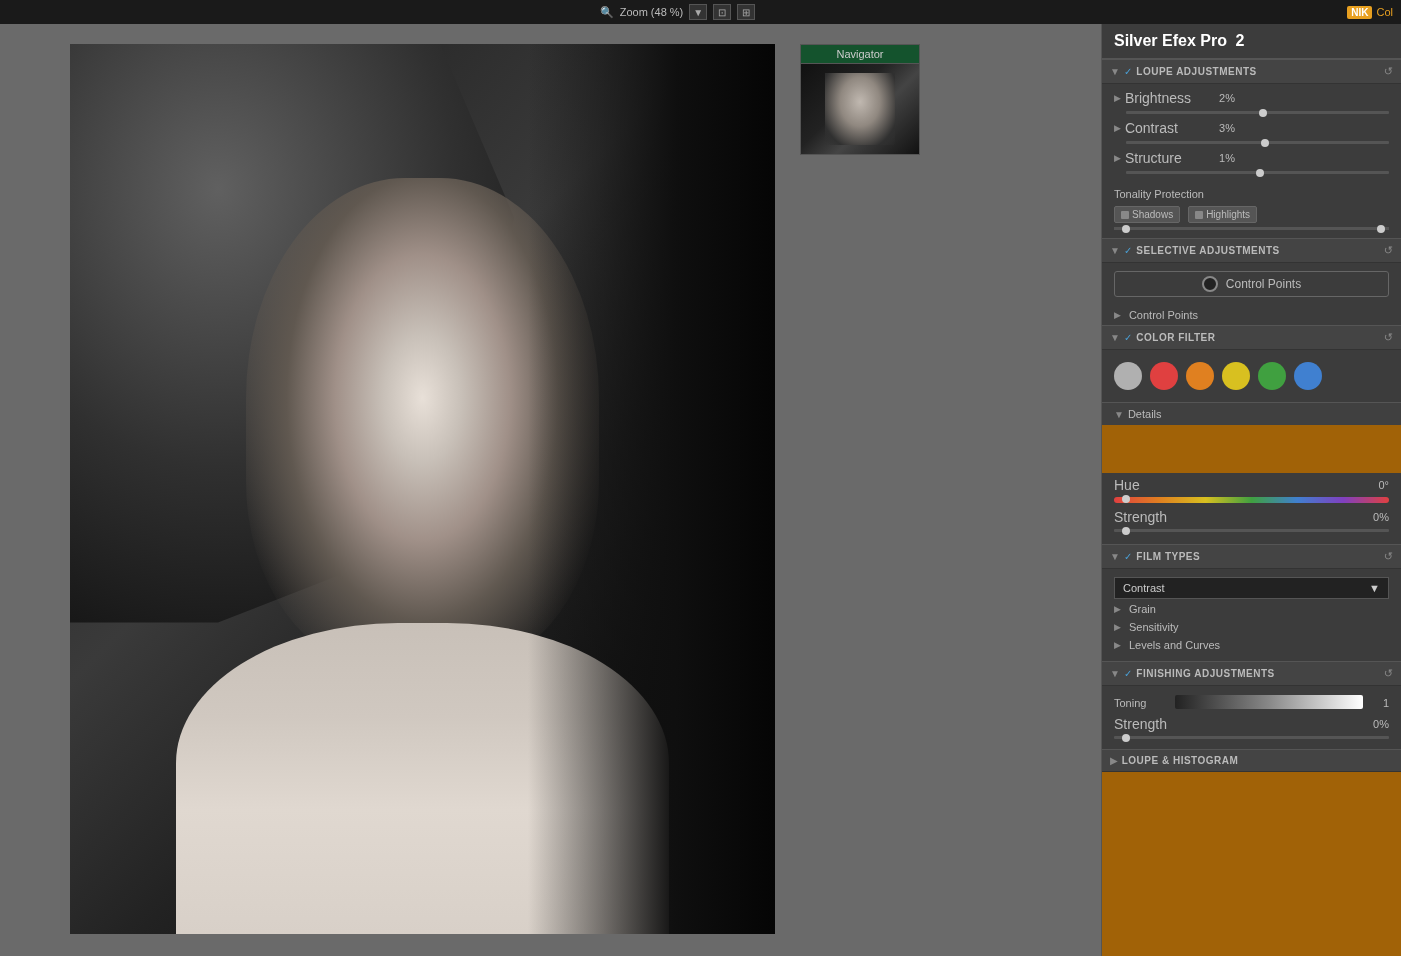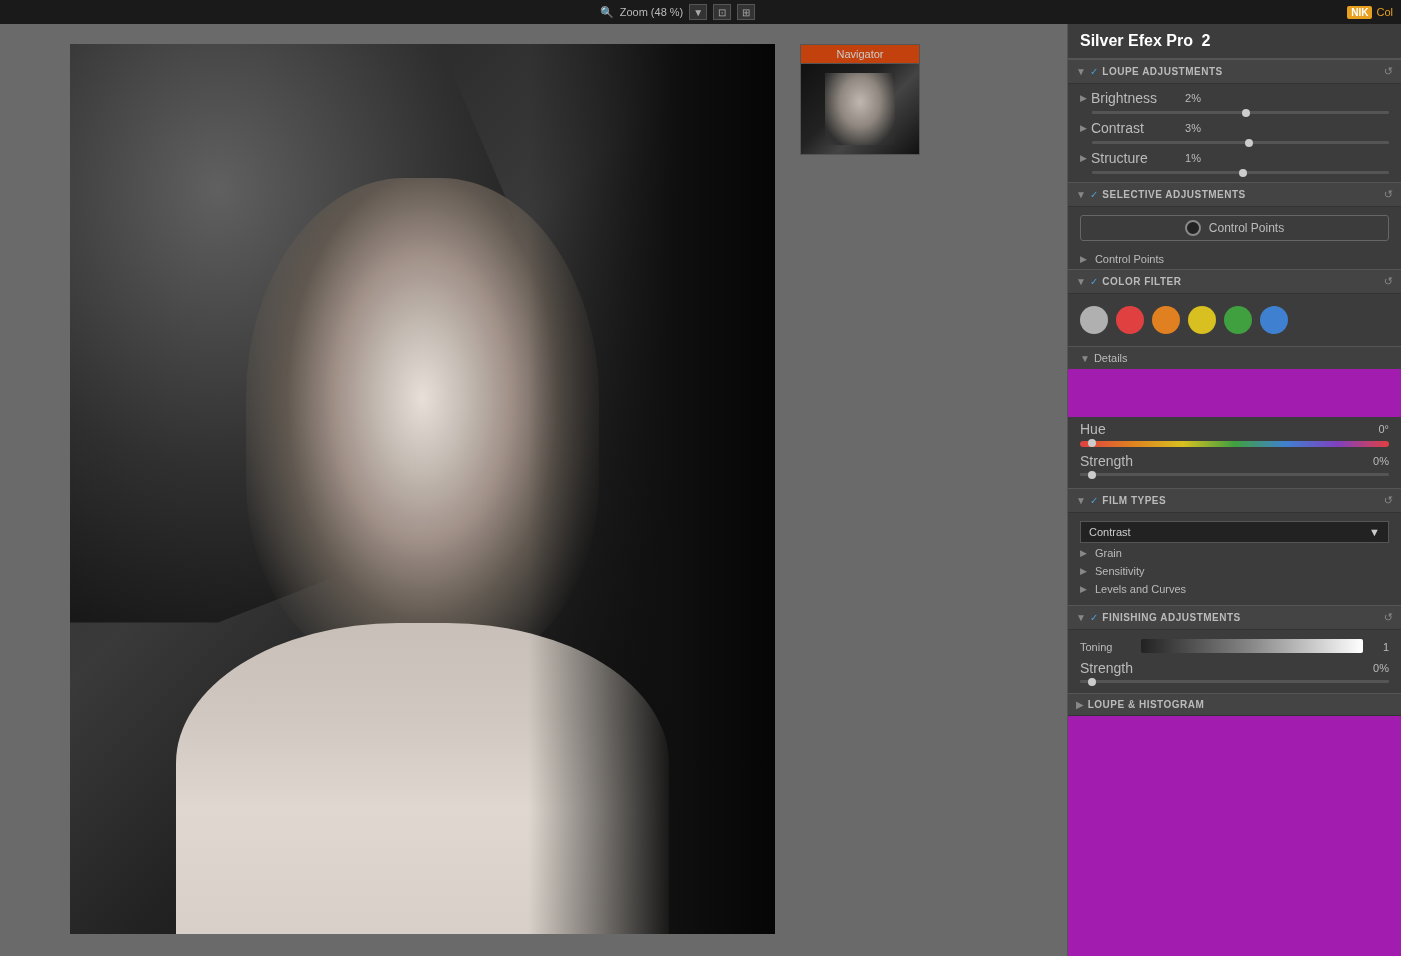--- a/index.html
+++ b/index.html
@@ -156,8 +156,8 @@
 
     
     .right-panel {
-      width: 334px;
-      background: #a21caf;
+      width: 300px;
+      background: #a16207;
       border-left: 1px solid #555;
       overflow-y: auto;
       flex-shrink: 0;

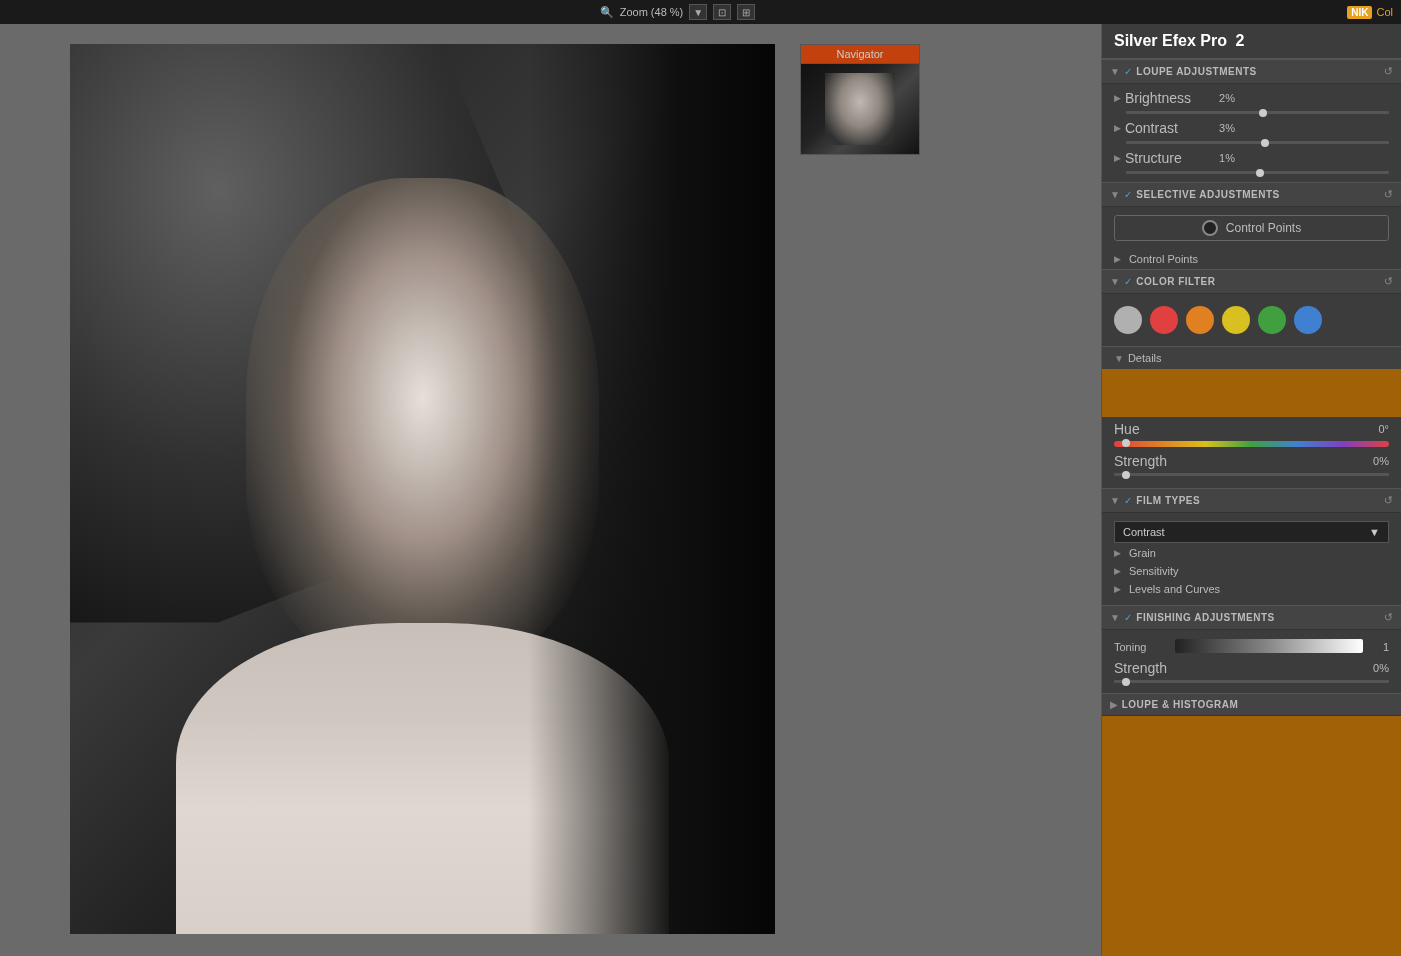--- a/index.html
+++ b/index.html
@@ -131,7 +131,7 @@
       border: 1px solid #555;
     }
     .navigator-title {
-      background: #c2410c;
+      background: #14532d;
       padding: 3px 8px;
       font-size: 11px;
       color: #ccc;

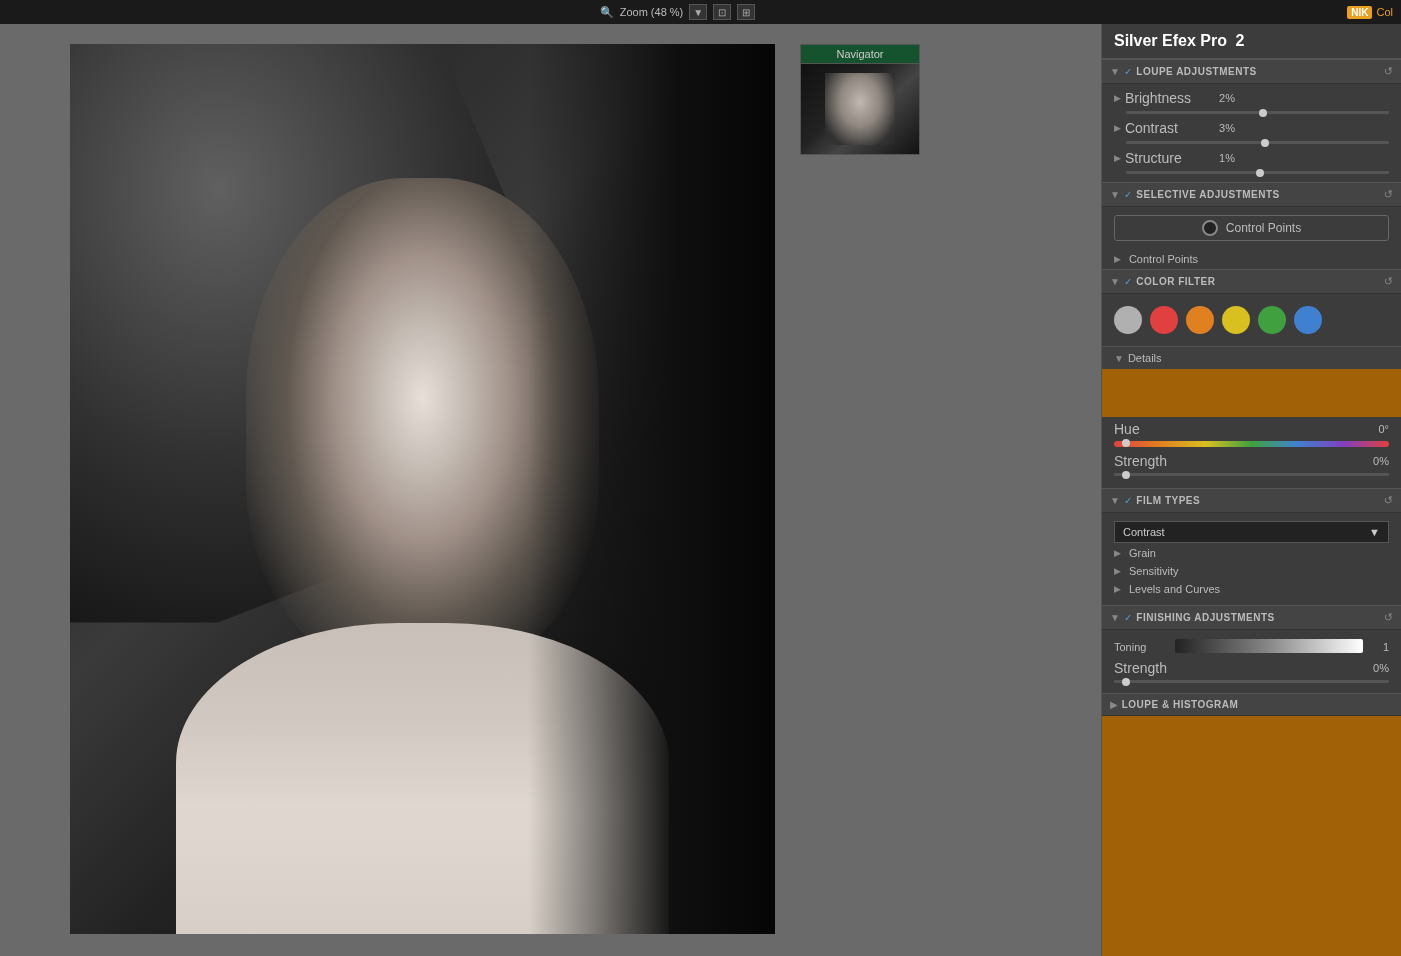--- a/index.html
+++ b/index.html
@@ -538,6 +538,23 @@
       </div>
     </div>
 
+    <div class="tonality-section">
+      <div class="tonality-title">Tonality Protection</div>
+      <div class="tonality-row">
+        <div class="tonality-btn">
+          <div class="dot"></div>
+          <span>Shadows</span>
+        </div>
+        <div class="tonality-btn">
+          <div class="dot"></div>
+          <span>Highlights</span>
+        </div>
+      </div>
+      <div class="tonality-slider">
+        <div style="position:absolute; left:8px; top:-2.5px; width:8px; height:8px; background:#ccc; border-radius:50%;"></div>
+        <div style="position:absolute; right:4px; top:-2.5px; width:8px; height:8px; background:#ccc; border-radius:50%;"></div>
+      </div>
+    </div>
 
     <div class="section-header">
       <span class="chevron">▼</span>

